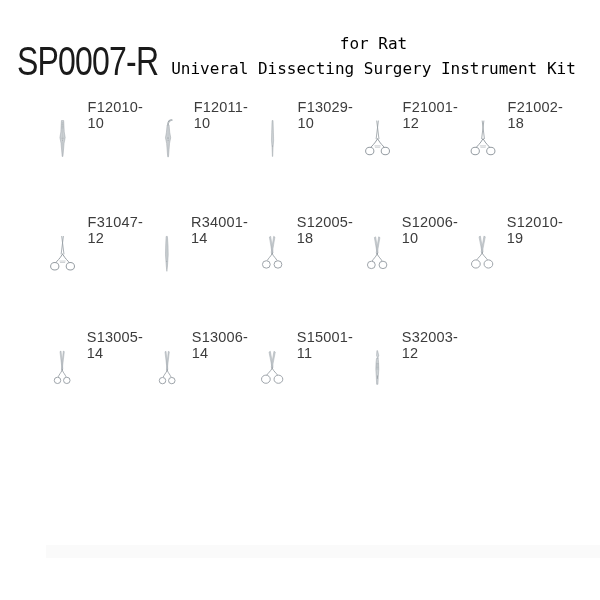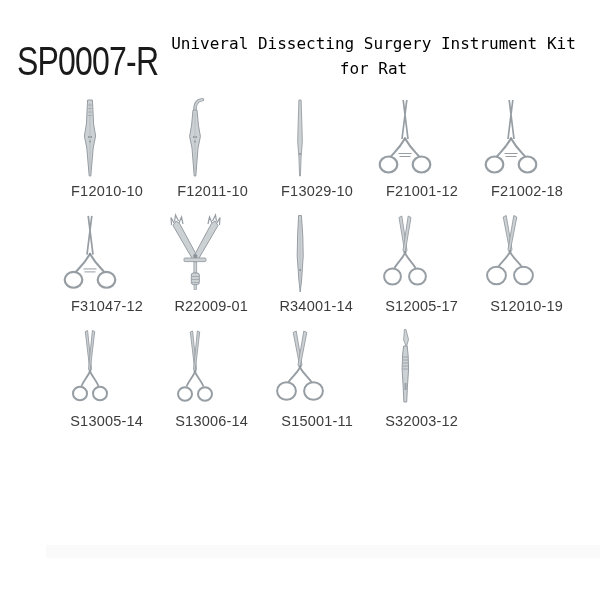--- a/index.html
+++ b/index.html
@@ -129,8 +129,8 @@
 
 <div class="product-code">SP0007-R</div>
 <div class="kit-title">
+  <div>for Rat</div>
   <div>Univeral Dissecting Surgery Instrument Kit</div>
-  <div>for Rat</div>
 </div>
 
 <div class="grid">

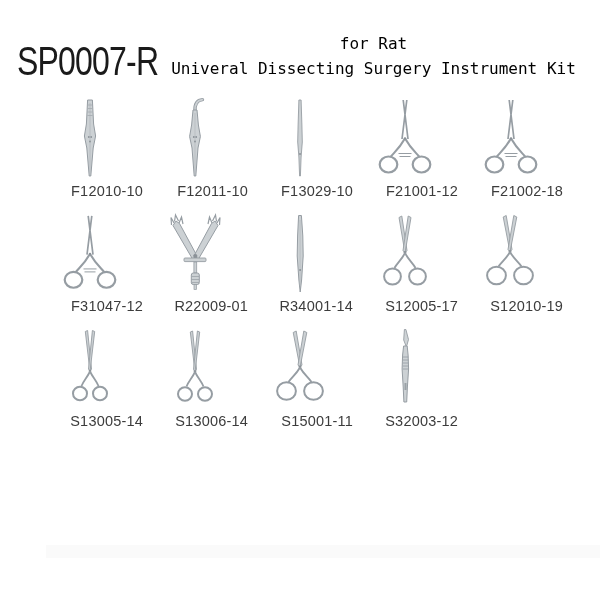--- a/index.html
+++ b/index.html
@@ -12,7 +12,7 @@
        font-family:"DejaVu Sans Mono",monospace;font-size:16px;line-height:25px;color:#000;}
   .grid{position:absolute;left:38px;top:97px;display:grid;
        grid-template-columns:repeat(5,105px);grid-auto-rows:115px;}
-  .cell{display:flex;flex-direction:column;align-items:flex-end;}
+  .cell{display:flex;flex-direction:row;align-items:flex-start;}
   .art{width:105px;height:84px;display:block;}
   .code{margin-top:2px;font-size:14.5px;color:#3c3c3c;letter-spacing:0.2px;}
 </style>

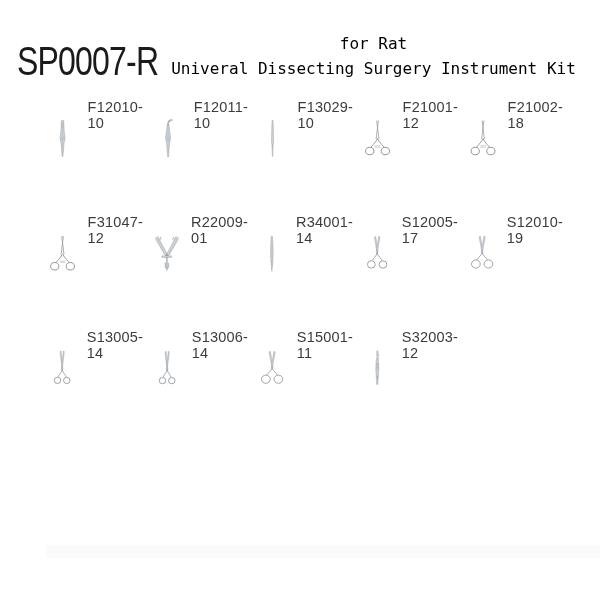--- a/index.html
+++ b/index.html
@@ -173,12 +173,6 @@
   </div>
   <div class="cell">
     <svg class="art" viewBox="0 0 105 84">
-        <use href="#sym-retractor"></use>
-      </svg>
-    <div class="code">R22009-01</div>
-  </div>
-  <div class="cell">
-    <svg class="art" viewBox="0 0 105 84">
         <use href="#sym-flat"></use>
       </svg>
     <div class="code">R34001-14</div>

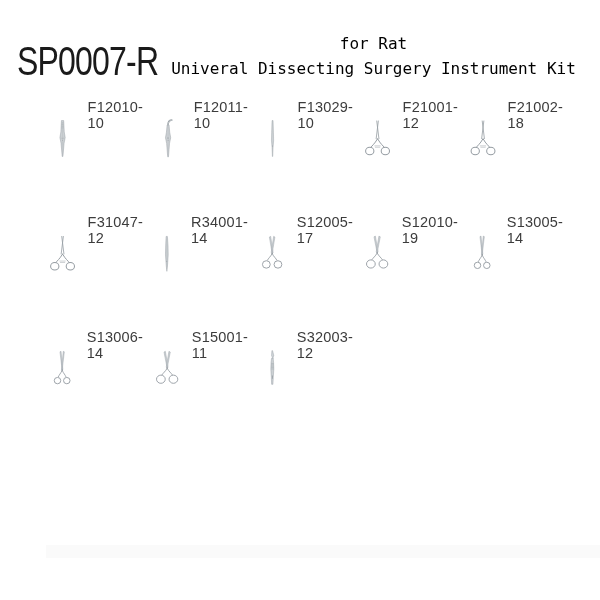--- a/index.html
+++ b/index.html
@@ -182,7 +182,7 @@
     <svg class="art" viewBox="0 0 105 84">
         <use href="#sym-scissors-a"></use>
       </svg>
-    <div class="code">S12005-17</div>
+    <div class="code">S12005-18</div>
   </div>
   <div class="cell">
     <svg class="art" viewBox="0 0 105 84">

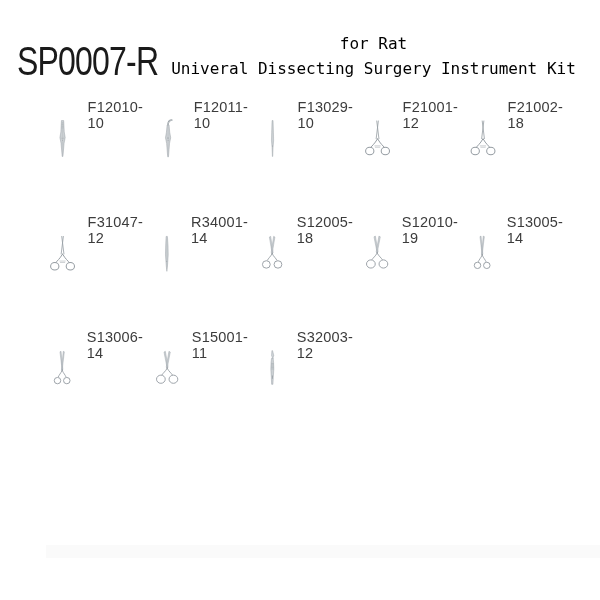--- a/index.html
+++ b/index.html
@@ -186,6 +186,12 @@
   </div>
   <div class="cell">
     <svg class="art" viewBox="0 0 105 84">
+        <use href="#sym-scissors-a" transform="translate(0,1)"></use>
+      </svg>
+    <div class="code">S12006-10</div>
+  </div>
+  <div class="cell">
+    <svg class="art" viewBox="0 0 105 84">
         <use href="#sym-scissors-b"></use>
       </svg>
     <div class="code">S12010-19</div>

